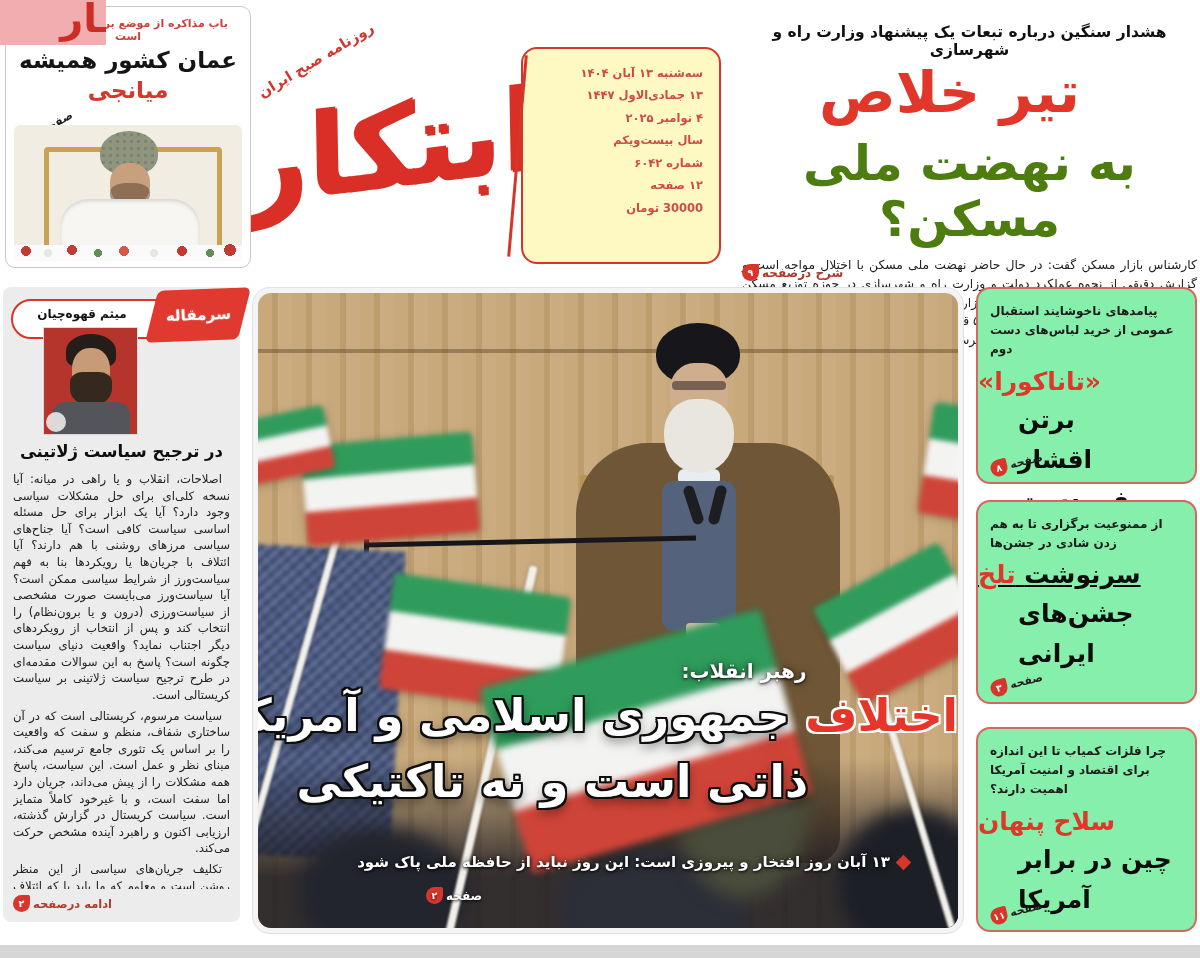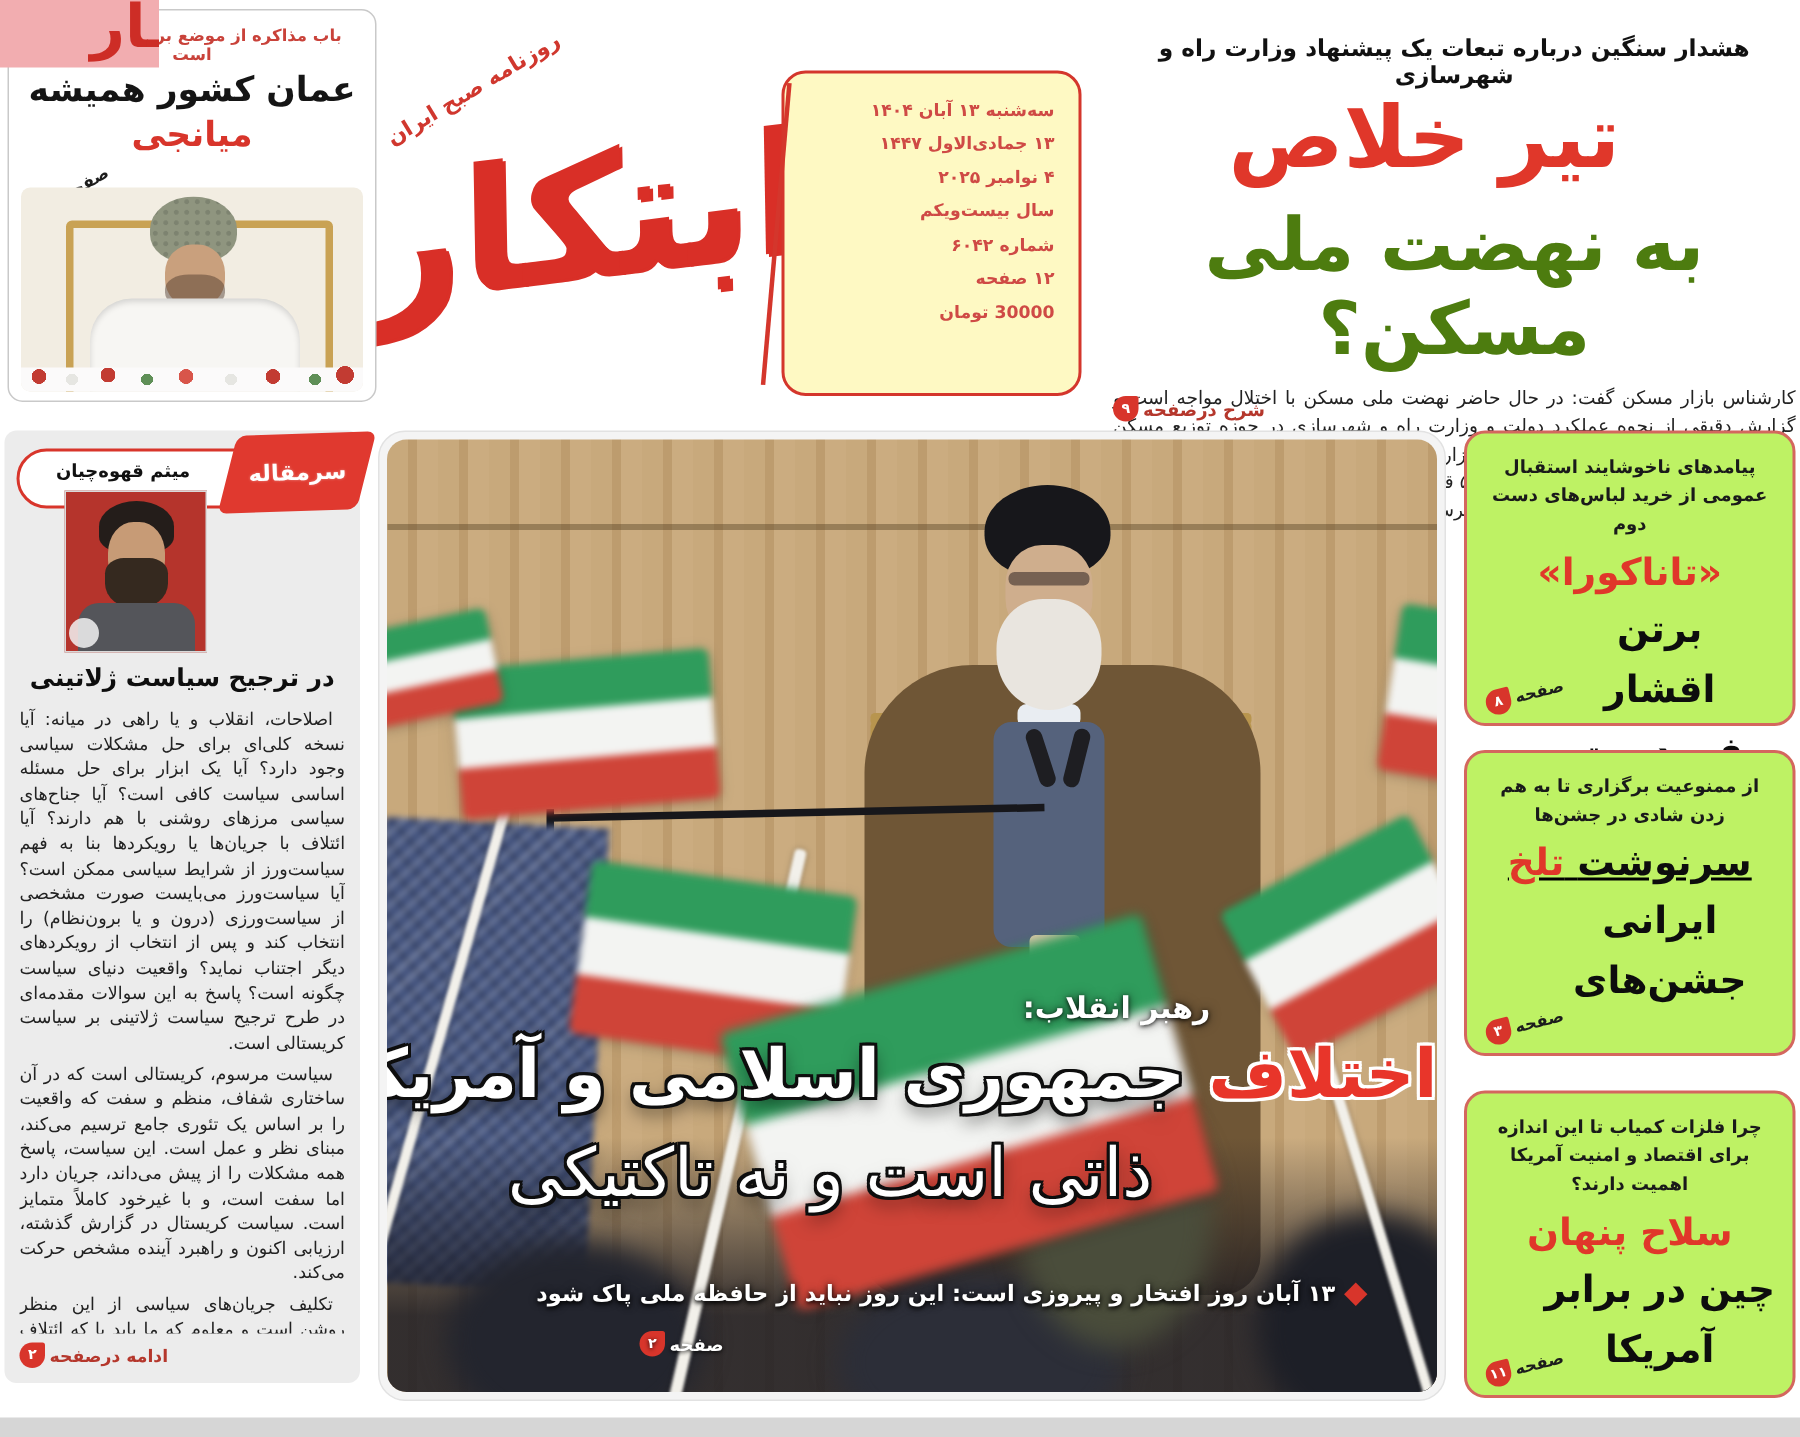--- a/index.html
+++ b/index.html
@@ -153,8 +153,8 @@
       text-shadow:0 1px 3px rgba(0,0,0,.9);}
 
   
-  .rail{left:976px;width:221px;border:2px solid #d4675e;border-radius:14px;background:#bef264;
-      text-align:center;box-sizing:border-box;}
+  .rail{left:976px;width:221px;border:2px solid #d4675e;border-radius:14px;background:#86efac;
+      text-align:left;box-sizing:border-box;}
   .r1{top:287px;height:197px;}
   .r2{top:500px;height:204px;}
   .r3{top:727px;height:205px;}

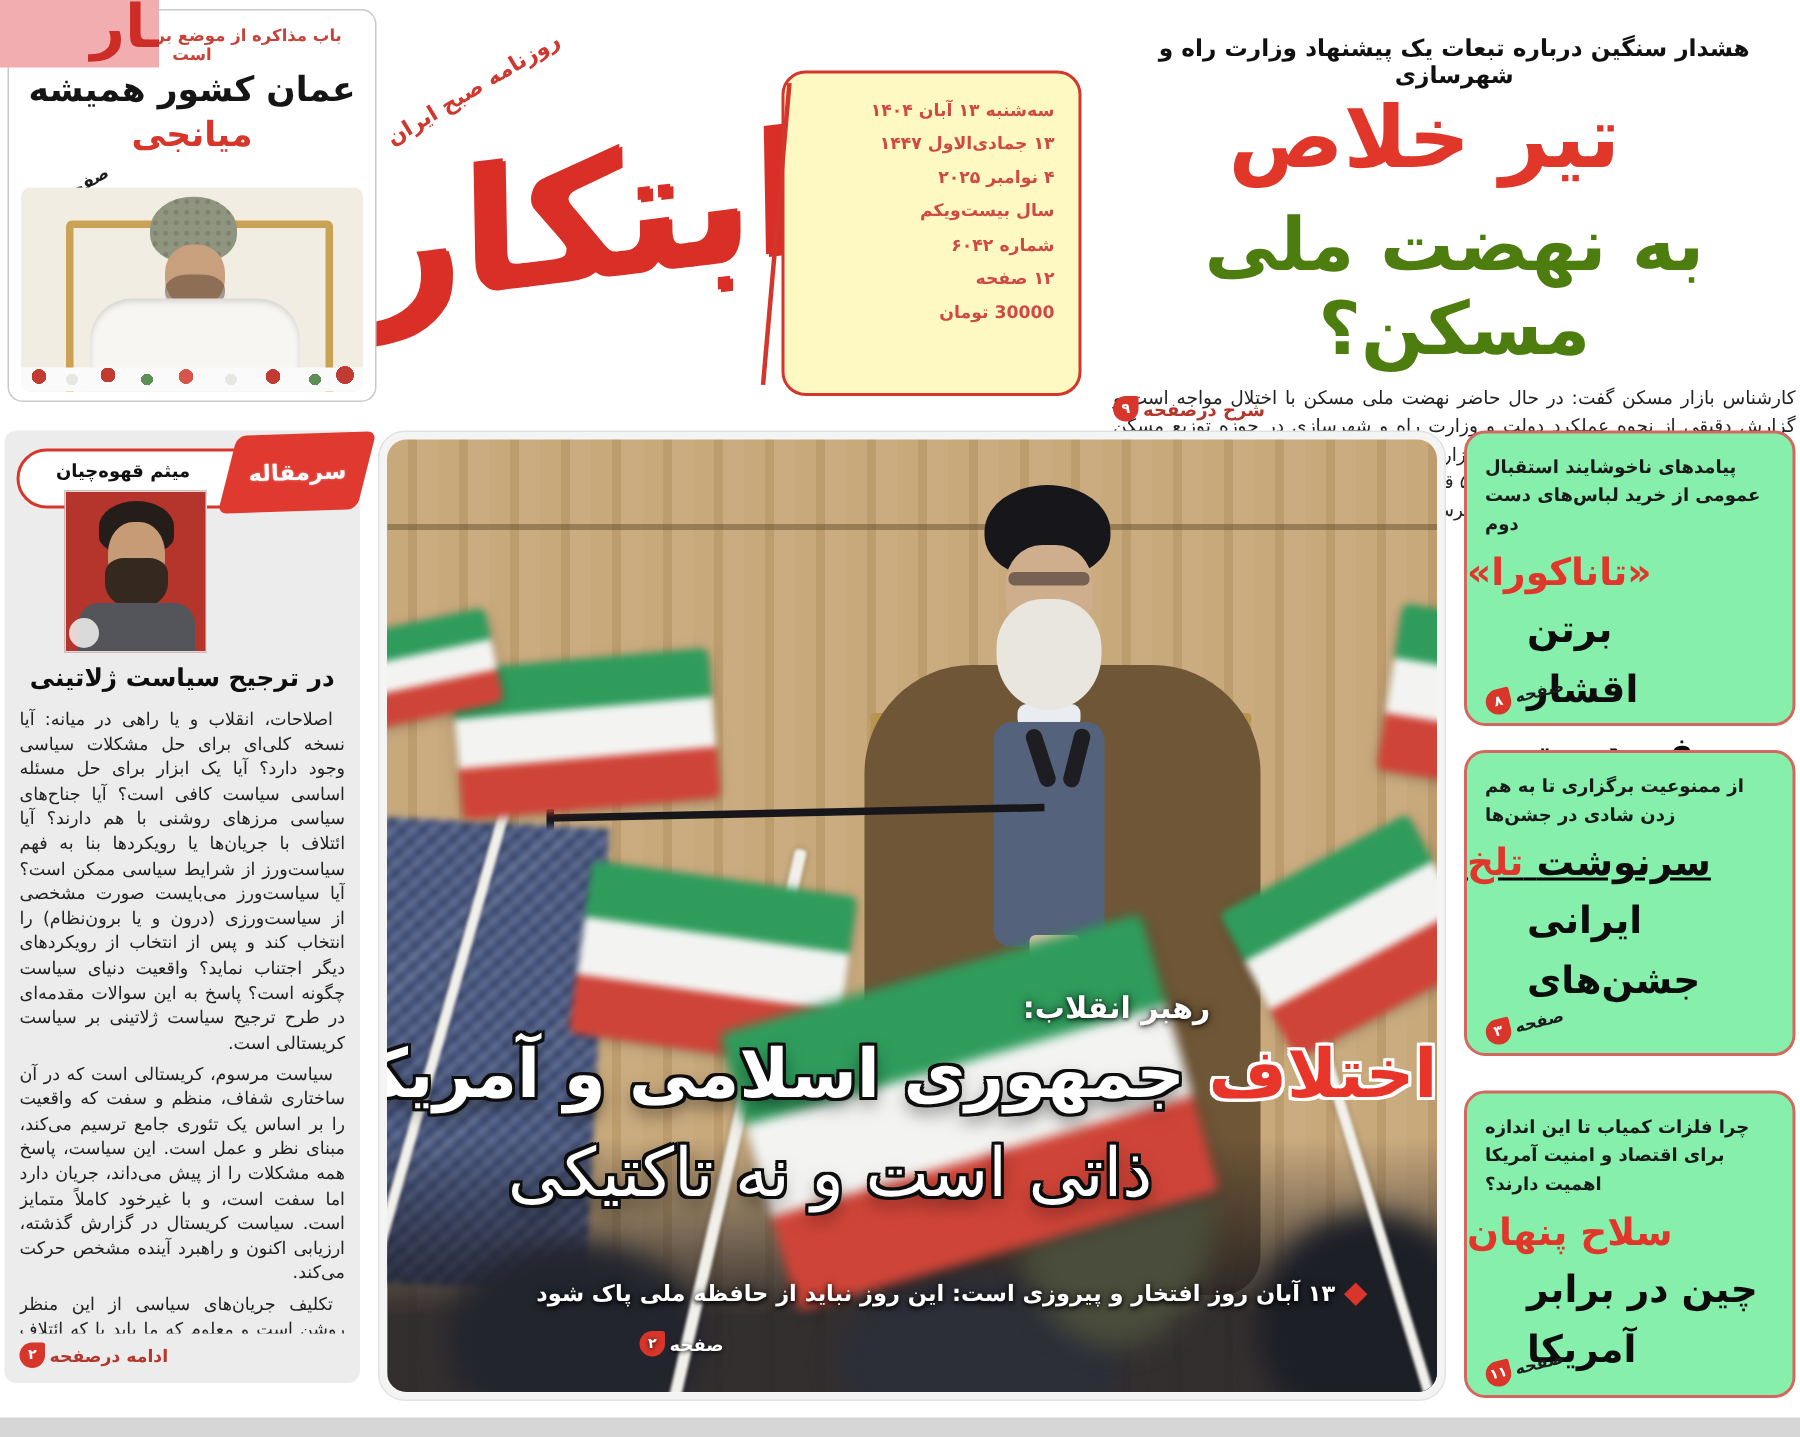--- a/index.html
+++ b/index.html
@@ -324,8 +324,8 @@
       <span class="blk">سرنوشت</span>
       <span class="red">تلخ</span>
     </div>
+    <div class="rail-blk">جشن‌های</div>
     <div class="rail-blk">ایرانی</div>
-    <div class="rail-blk">جشن‌های</div>
     <div class="abs badge rail-badge">
       <span>صفحه</span>
       <span class="pin">

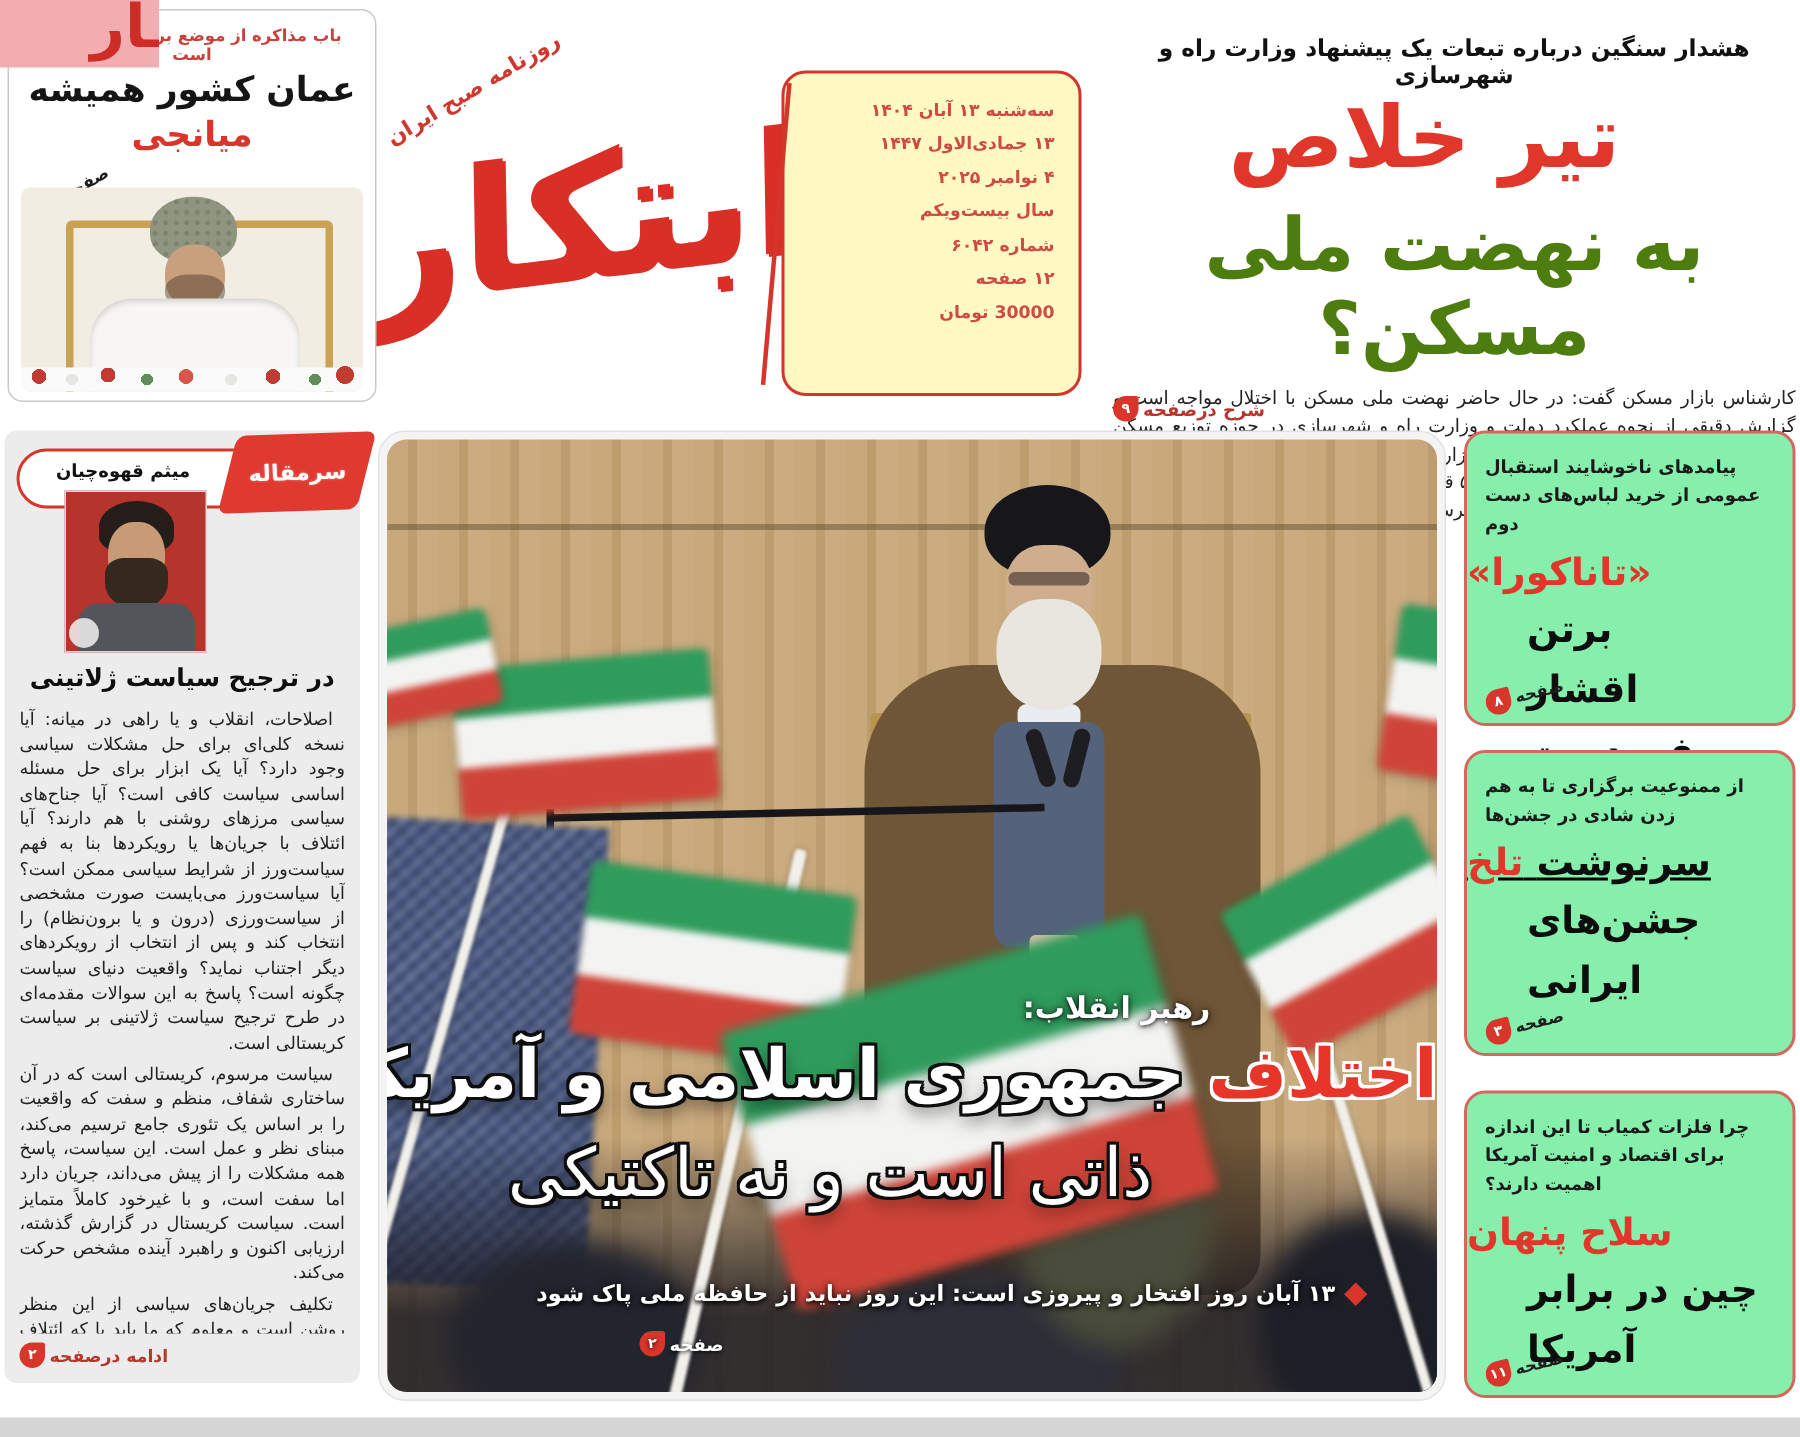--- a/index.html
+++ b/index.html
@@ -144,7 +144,7 @@
   .ov-w{color:#fff;
       text-shadow:2px 0 0 #0e0e0e,-2px 0 0 #0e0e0e,0 2px 0 #0e0e0e,0 -2px 0 #0e0e0e,2px 2px 0 #0e0e0e,-2px -2px 0 #0e0e0e,2px -2px 0 #0e0e0e,-2px 2px 0 #0e0e0e,0 5px 12px rgba(0,0,0,.55);}
   .ov-line2{left:0;top:462px;width:100%;padding-right:150px;padding-left:40px;box-sizing:border-box;
-      text-align:center;font-size:45px;font-weight:normal;white-space:nowrap;}
+      text-align:center;font-size:45px;font-weight:bold;white-space:nowrap;}
   .ov-deck{left:0;top:560px;width:100%;padding-left:50px;box-sizing:border-box;display:flex;direction:rtl;
       justify-content:center;align-items:center;gap:8px;color:#fff;font-size:15px;font-weight:bold;
       text-shadow:0 1px 3px rgba(0,0,0,.95),0 0 6px rgba(0,0,0,.7);}

